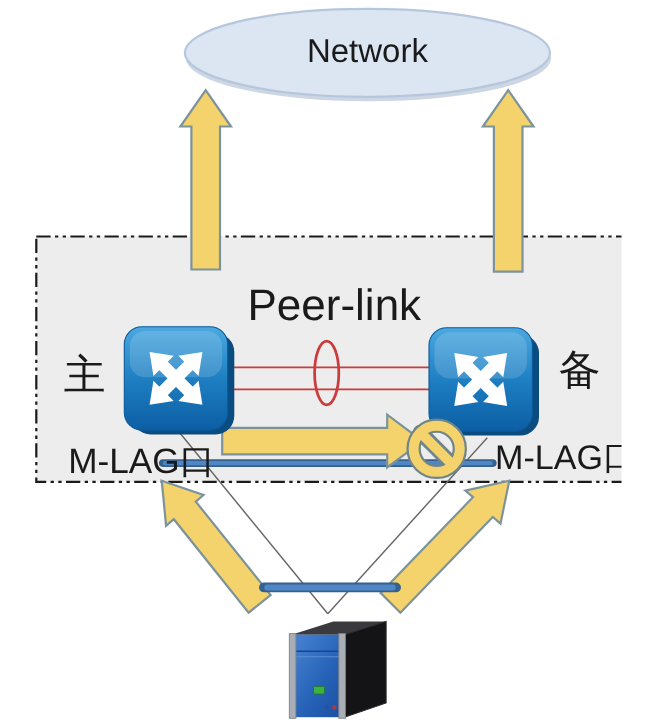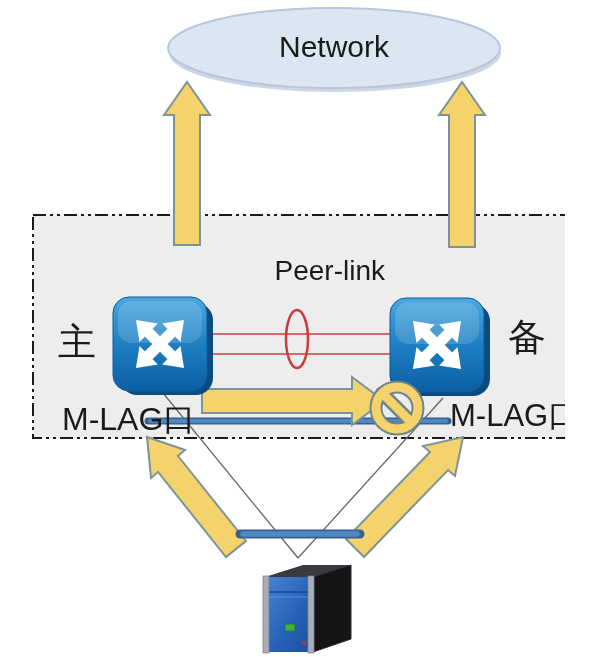--- a/index.html
+++ b/index.html
@@ -31,7 +31,7 @@
     line-height:1.1;
   }
   .lbl-network{left:234px;top:30px;width:200px;text-align:center;font-size:30px;}
-  .lbl-peerlink{left:225px;top:256px;width:160px;text-align:right;font-size:28px;}
+  .lbl-peerlink{left:225px;top:256px;width:160px;text-align:left;font-size:40px;}
   .lbl-master{left:58px;top:322px;font-size:38px;}
   .lbl-backup{left:508px;top:317px;font-size:38px;}
   .lbl-mlag-left{left:62px;top:402px;font-size:32px;}

